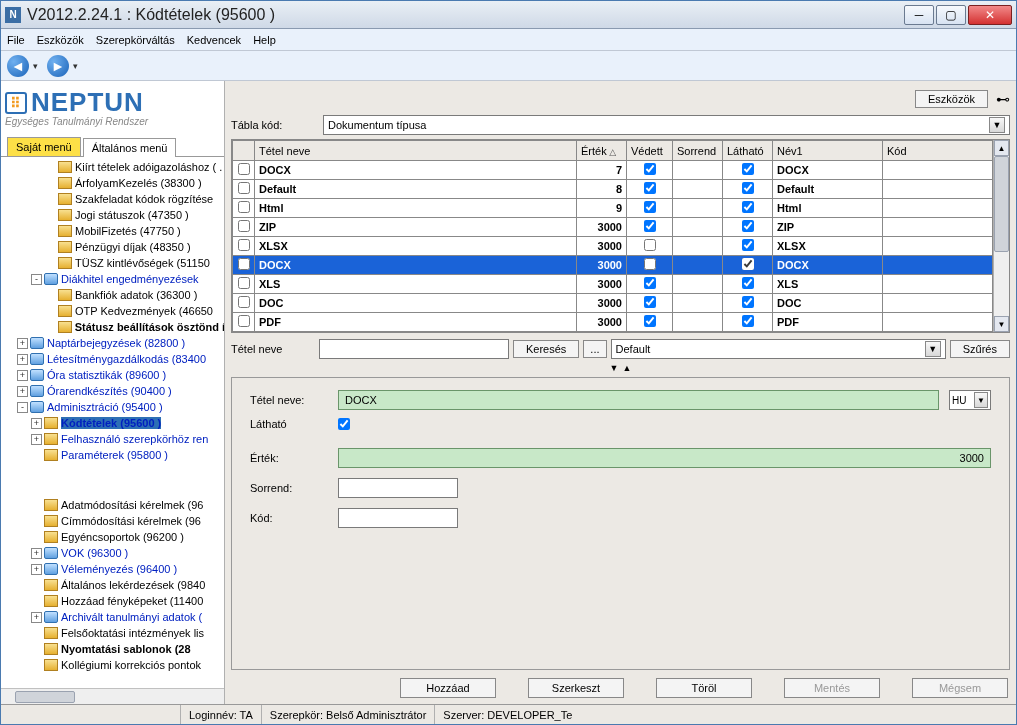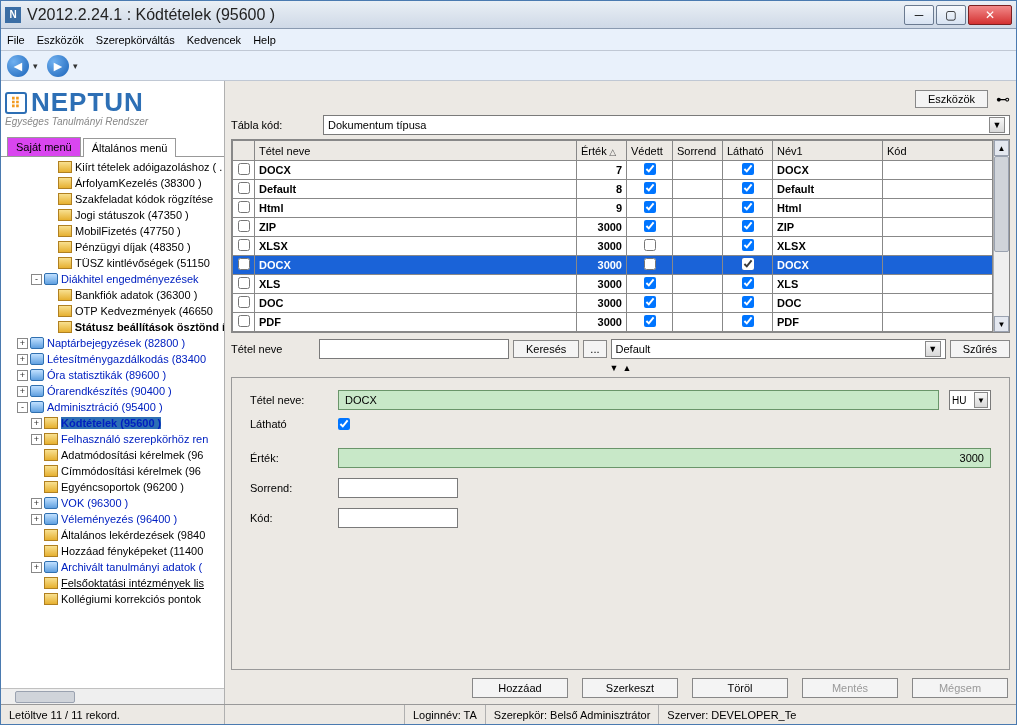--- a/index.html
+++ b/index.html
@@ -27,7 +27,7 @@
 .logo-ico::before { content: "⠿"; color: #f29a1f; font-size: 14px; line-height: 1; }
 .logo-sub { color: #888; font-style: italic; font-size: 10px; margin-top: -2px; }
 .menutabs { display: flex; padding: 8px 6px 0; border-bottom: 1px solid #999; }
-.menutab { padding: 3px 8px; border: 1px solid #999; border-bottom: none; background: #d946ef; font-size: 11px; cursor: pointer; margin-right: 2px; }
+.menutab { padding: 3px 8px; border: 1px solid #999; border-bottom: none; background: #fde047; font-size: 11px; cursor: pointer; margin-right: 2px; }
 .menutab.active { background: #fff; position: relative; top: 1px; }
 .tree { flex: 1; overflow-y: auto; overflow-x: hidden; padding: 2px 0 2px 2px; position: relative; }
 .tree-item { display: flex; align-items: center; white-space: nowrap; height: 16px; padding-left: 4px; cursor: pointer; }

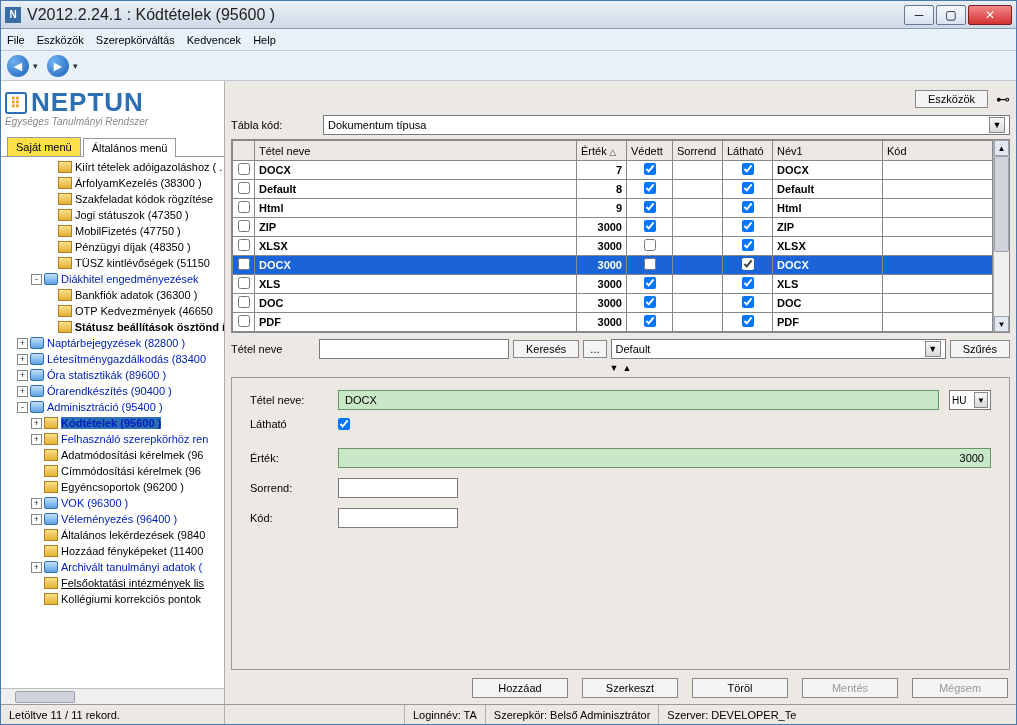--- a/index.html
+++ b/index.html
@@ -218,6 +218,11 @@
             <span class="ico"></span>
             <span class="lbl">Felhasználó szerepkörhöz ren</span>
           </div>
+          <div class="tree-item blue" style="padding-left: 28px;">
+            <span class="noexp"></span>
+            <span class="ico"></span>
+            <span class="lbl">Paraméterek (95800  )</span>
+          </div>
           <div class="tree-item" style="padding-left: 28px;">
             <span class="noexp"></span>
             <span class="ico"></span>

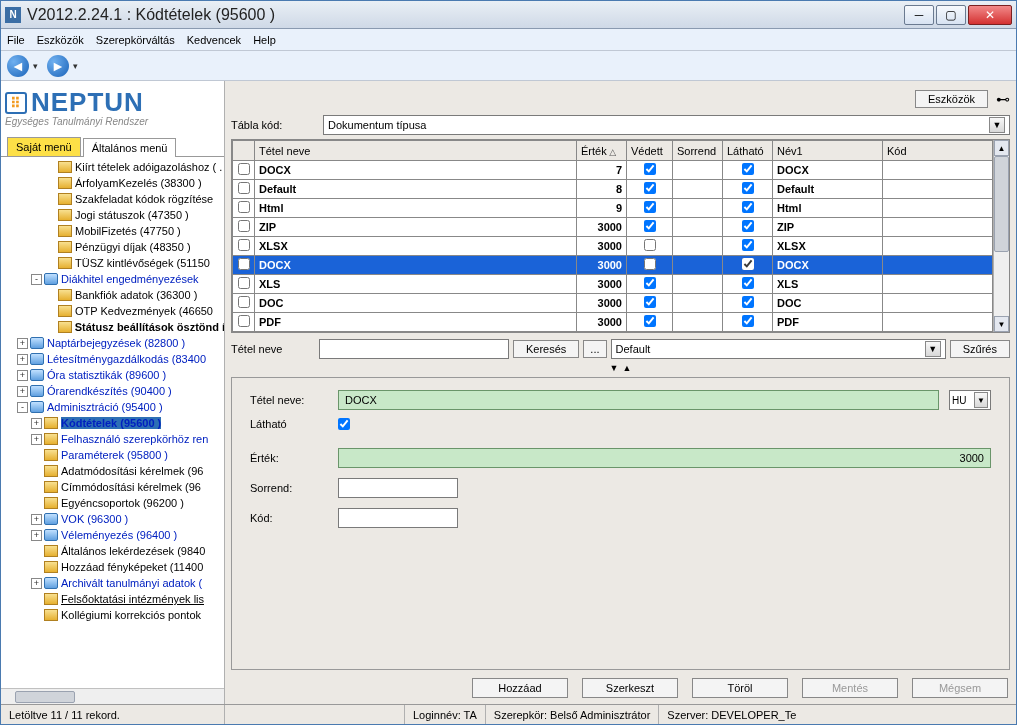--- a/index.html
+++ b/index.html
@@ -223,7 +223,7 @@
             <span class="ico"></span>
             <span class="lbl">Paraméterek (95800  )</span>
           </div>
-          <div class="tree-item" style="padding-left: 28px;">
+          <div class="tree-item" style="padding-left: 28px; margin-top: 34px;">
             <span class="noexp"></span>
             <span class="ico"></span>
             <span class="lbl">Adatmódosítási kérelmek (96</span>

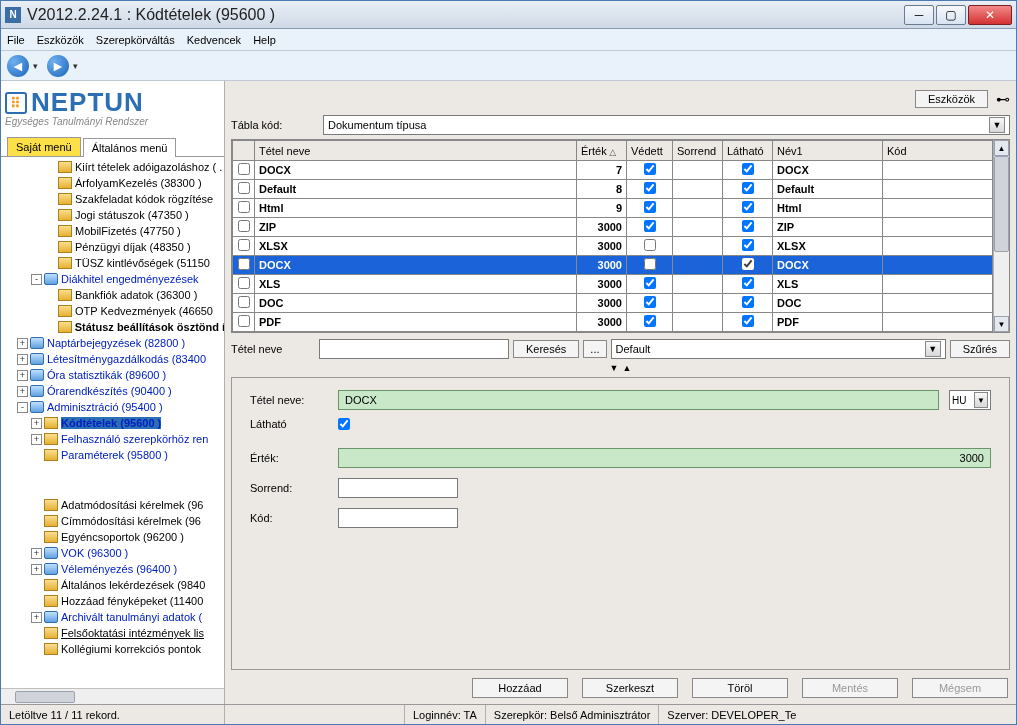--- a/index.html
+++ b/index.html
@@ -263,7 +263,7 @@
             <span class="ico db"></span>
             <span class="lbl">Archivált tanulmányi adatok (</span>
           </div>
-          <div class="tree-item" style="padding-left: 28px; text-decoration: underline;">
+          <div class="tree-item" style="padding-left: 28px;">
             <span class="noexp"></span>
             <span class="ico"></span>
             <span class="lbl">Felsőoktatási intézmények lis</span>

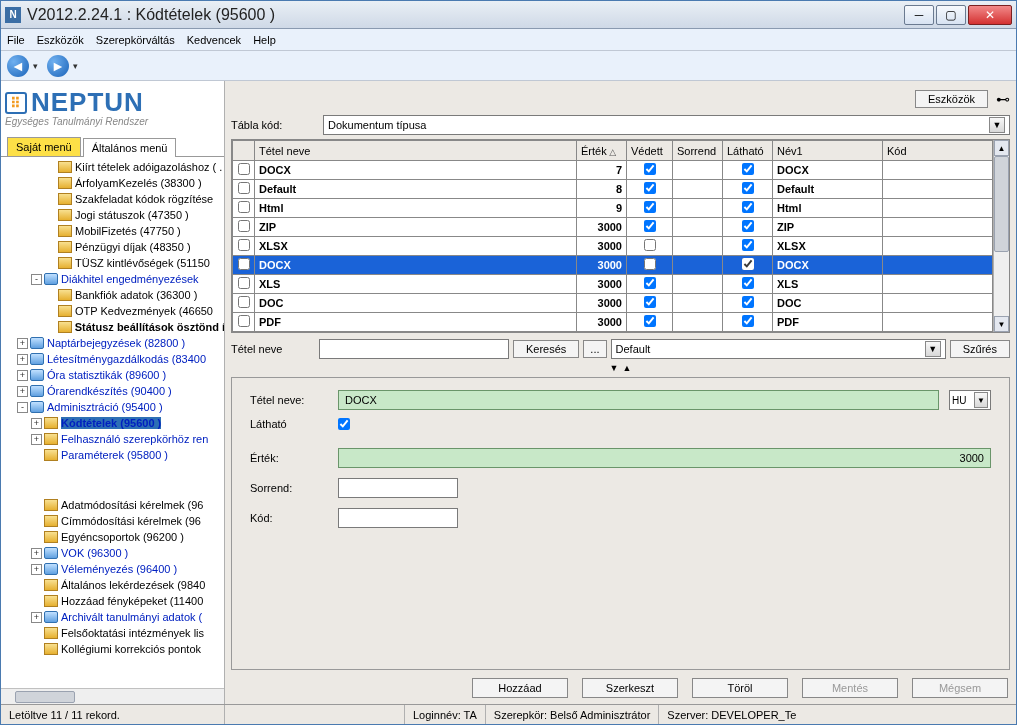--- a/index.html
+++ b/index.html
@@ -268,6 +268,11 @@
             <span class="ico"></span>
             <span class="lbl">Felsőoktatási intézmények lis</span>
           </div>
+          <div class="tree-item bold" style="padding-left: 28px;">
+            <span class="noexp"></span>
+            <span class="ico"></span>
+            <span class="lbl">Nyomtatási sablonok (28</span>
+          </div>
           <div class="tree-item" style="padding-left: 28px;">
             <span class="noexp"></span>
             <span class="ico"></span>

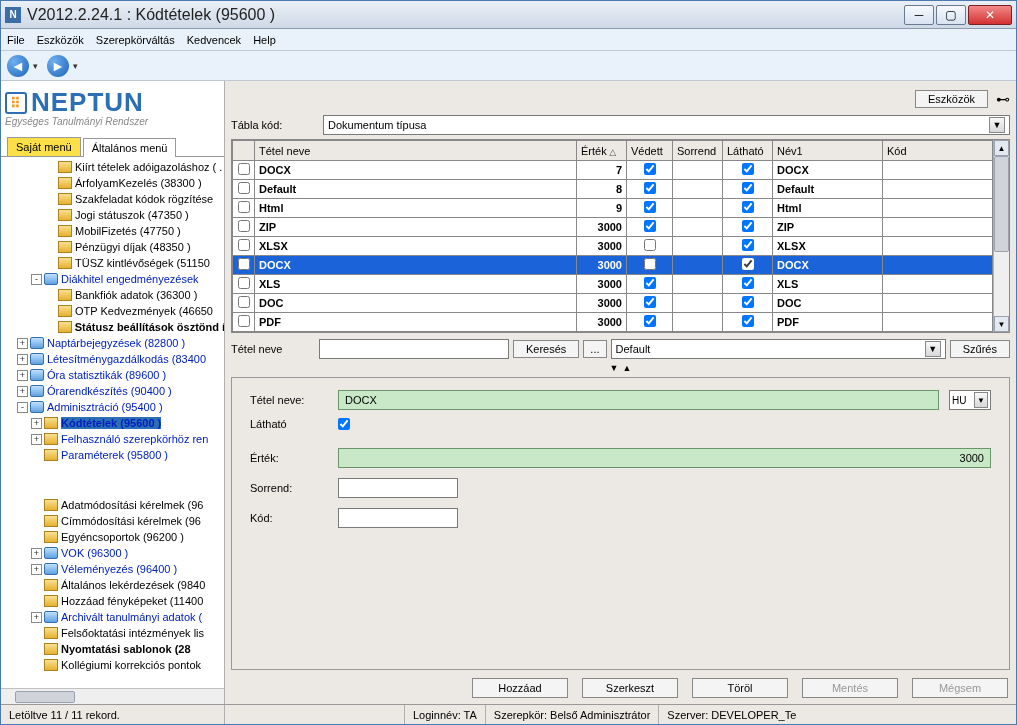--- a/index.html
+++ b/index.html
@@ -78,7 +78,7 @@
 .detail-row .plain-field { width: 120px; height: 20px; border: 1px solid #7a7a7a; background: #fff; padding: 0 6px; }
 .lang-combo { width: 42px; height: 20px; border: 1px solid #7a7a7a; background: #fff; display: flex; align-items: center; padding: 0 2px; font-size: 10px; }
 .lang-combo .arrow { margin-left: auto; border: 1px solid #888; width: 14px; height: 16px; background: linear-gradient(#f8f8f8,#d8d8d8); display: flex; align-items: center; justify-content: center; font-size: 8px; cursor: pointer; }
-.bottom-btns { display: flex; justify-content: flex-end; gap: 14px; padding: 4px 2px 0; }
+.bottom-btns { display: flex; justify-content: flex-end; gap: 32px; padding: 4px 2px 0; }
 .bottom-btns .btn { width: 96px; text-align: center; padding: 3px 0; }
 .statusbar { height: 20px; background: #ece9e4; border-top: 1px solid #999; display: flex; align-items: center; font-size: 11px; }
 .statusbar .cell { padding: 0 8px; border-right: 1px solid #b0b0b0; height: 100%; display: flex; align-items: center; }

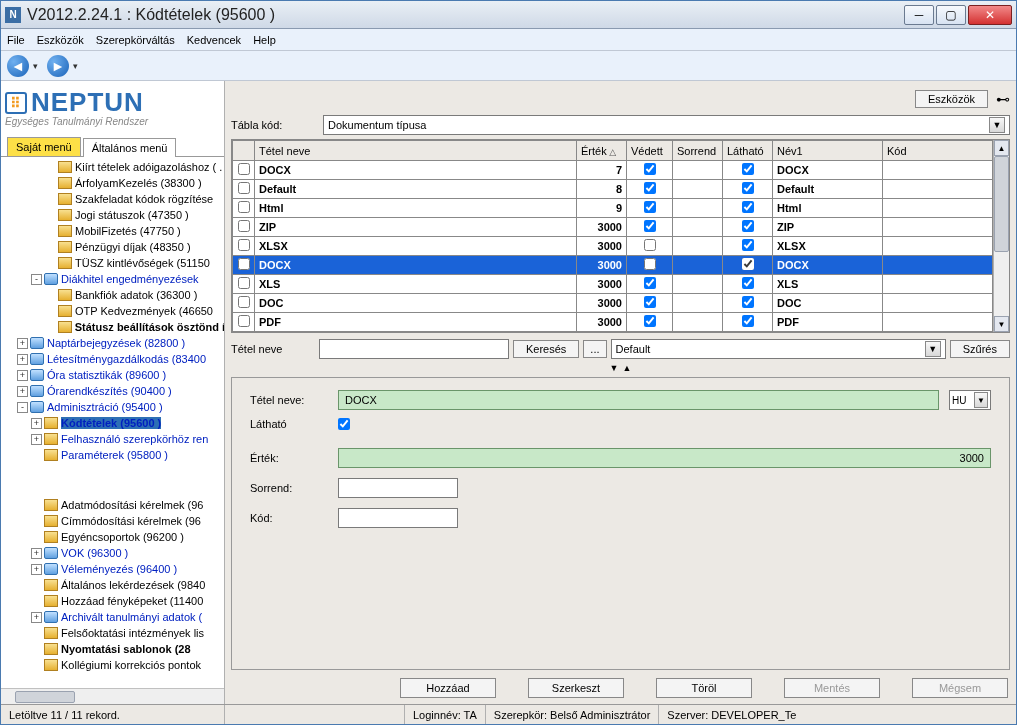--- a/index.html
+++ b/index.html
@@ -489,7 +489,6 @@
   </div>
 
   <div class="statusbar">
-    <div class="cell" style="width:224px">Letöltve 11 / 11 rekord.</div>
     <div class="cell spacer"></div>
     <div class="cell">Loginnév: TA</div>
     <div class="cell">Szerepkör: Belső Adminisztrátor</div>

